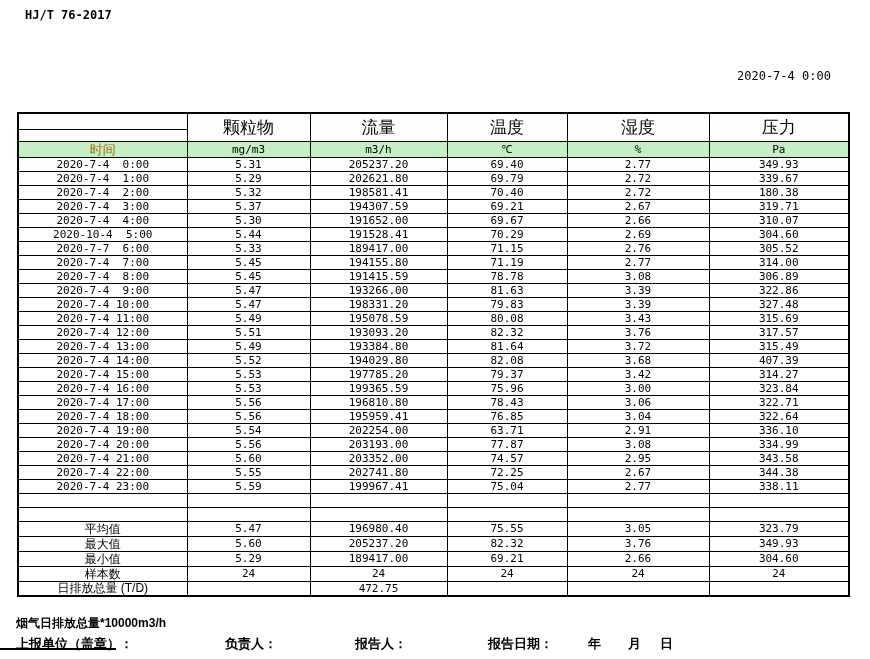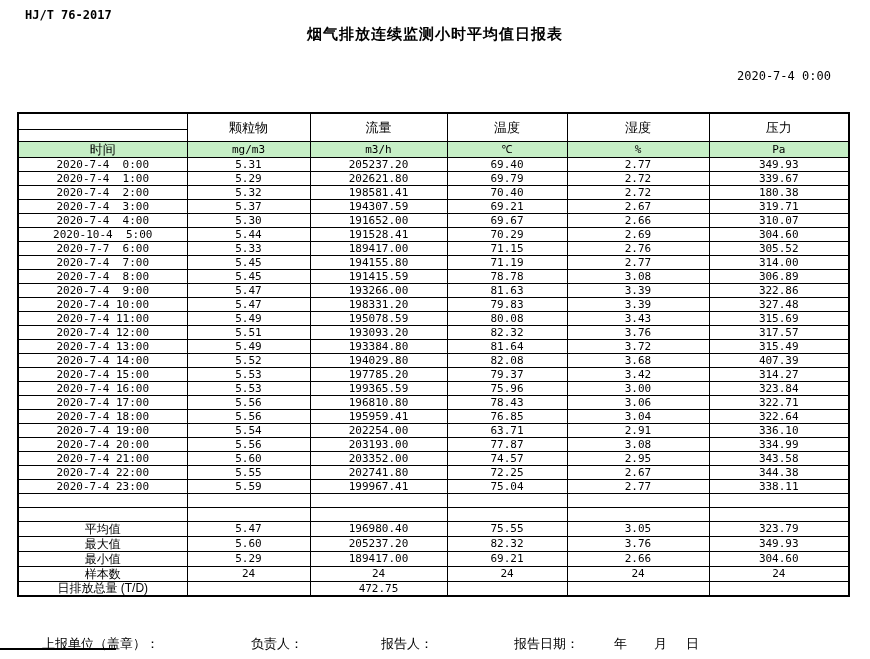--- a/index.html
+++ b/index.html
@@ -51,7 +51,6 @@
 <div class="page">
 
   <div class="standard">HJ/T  76-2017</div>
-  <div class="title">烟气排放连续监测小时平均值日报表</div>
   <div class="datetime">2020-7-4 0:00</div>
 
   <table class="report">

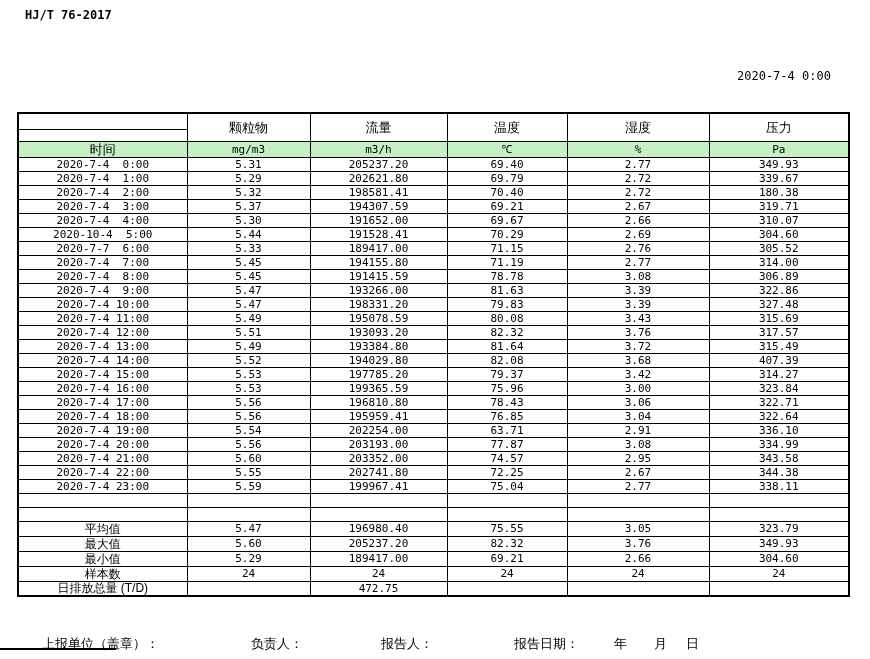--- a/index.html
+++ b/index.html
@@ -24,7 +24,7 @@
                            font-family:"DejaVu Sans Mono", monospace; font-weight:normal; }
   tr.h1a { height:16px; }
   tr.h1b { height:12px; }
-  tr.h1a th { font-size:13px; font-family:"Liberation Sans", sans-serif; }
+  tr.h1a th { font-size:17px; font-family:"Liberation Sans", sans-serif; }
   tr.unit-row { height:16px; background:#c6efc6; }
   tr.unit-row td { font-size:11px; }
   tr.unit-row td.time-head { font-size:13px; font-family:"Liberation Sans", sans-serif; color:#000000;margin-top:8px; }

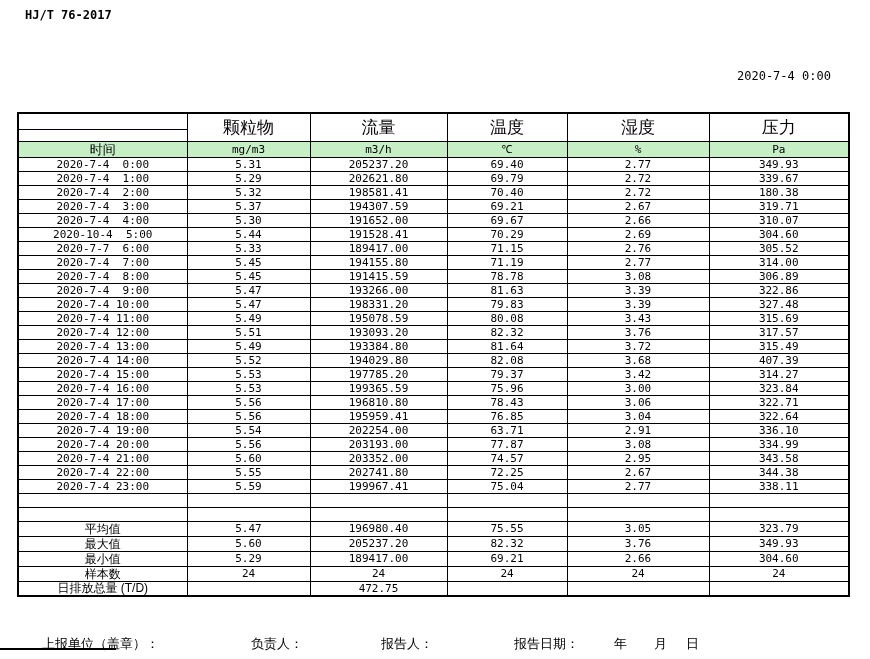--- a/index.html
+++ b/index.html
@@ -27,7 +27,7 @@
   tr.h1a th { font-size:17px; font-family:"Liberation Sans", sans-serif; }
   tr.unit-row { height:16px; background:#c6efc6; }
   tr.unit-row td { font-size:11px; }
-  tr.unit-row td.time-head { font-size:13px; font-family:"Liberation Sans", sans-serif; color:#000000;margin-top:8px; }
+  tr.unit-row td.time-head { font-size:13px; font-family:"Liberation Sans", sans-serif; color:#a16207;margin-top:8px; }
   tbody tr.data-row { height:14px; }
   tbody tr.blank-row { height:14px; }
   tbody tr.sum-row { height:15px; }

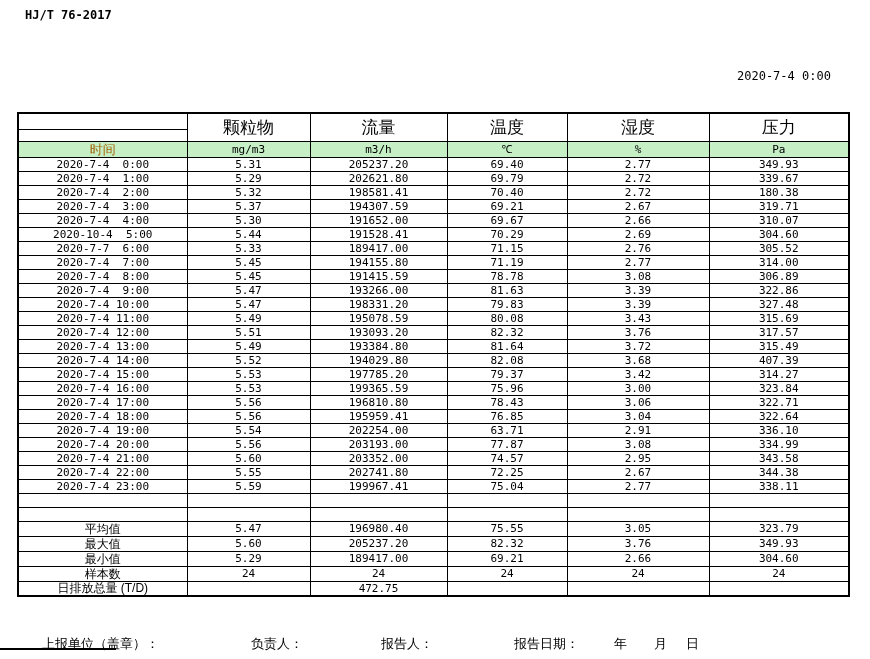--- a/index.html
+++ b/index.html
@@ -335,6 +335,7 @@
       </tbody>
   </table>
 
+  <div class="footer-note">烟气日排放总量*10000m3/h</div>
   <div class="footer-row">
     <span class="f-unit">上报单位（盖章）：</span>
     <span class="f-resp">负责人：</span>

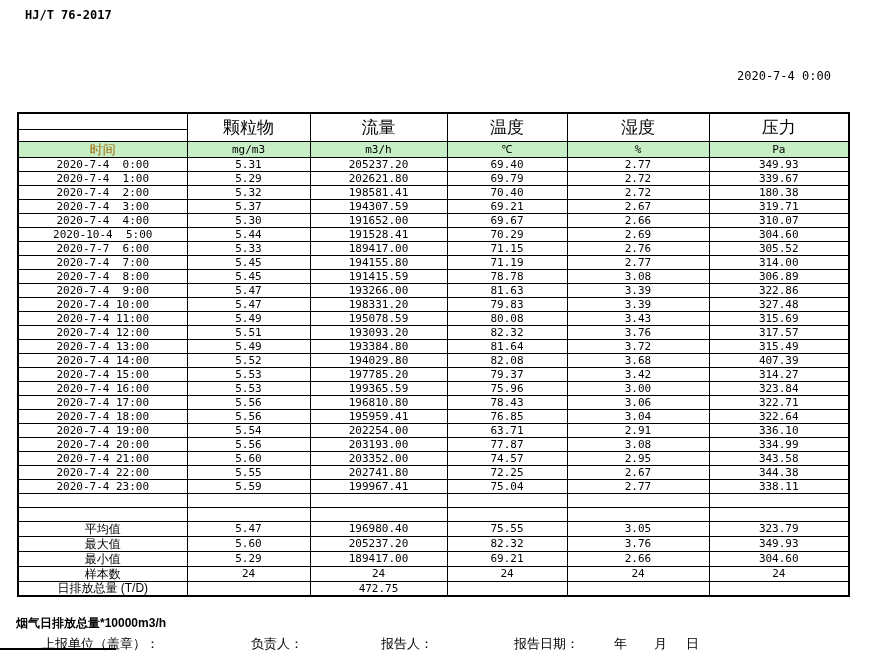--- a/index.html
+++ b/index.html
@@ -34,7 +34,7 @@
   td.sum-label { font-size:12px; font-family:"Liberation Sans", sans-serif; }
 
   .footer-note { position:absolute; left:16px; top:615px; font-size:12px; font-weight:bold; }
-  .footer-row { position:absolute; left:0; top:635px; width:689px; height:16px; font-size:13px; font-weight:normal;margin-left:26px; }
+  .footer-row { position:absolute; left:0; top:635px; width:689px; height:16px; font-size:13px; font-weight:bold; }
   .footer-row span { position:absolute; top:0; }
   .f-unit { left:16px; }
   .f-resp { left:225px; }

